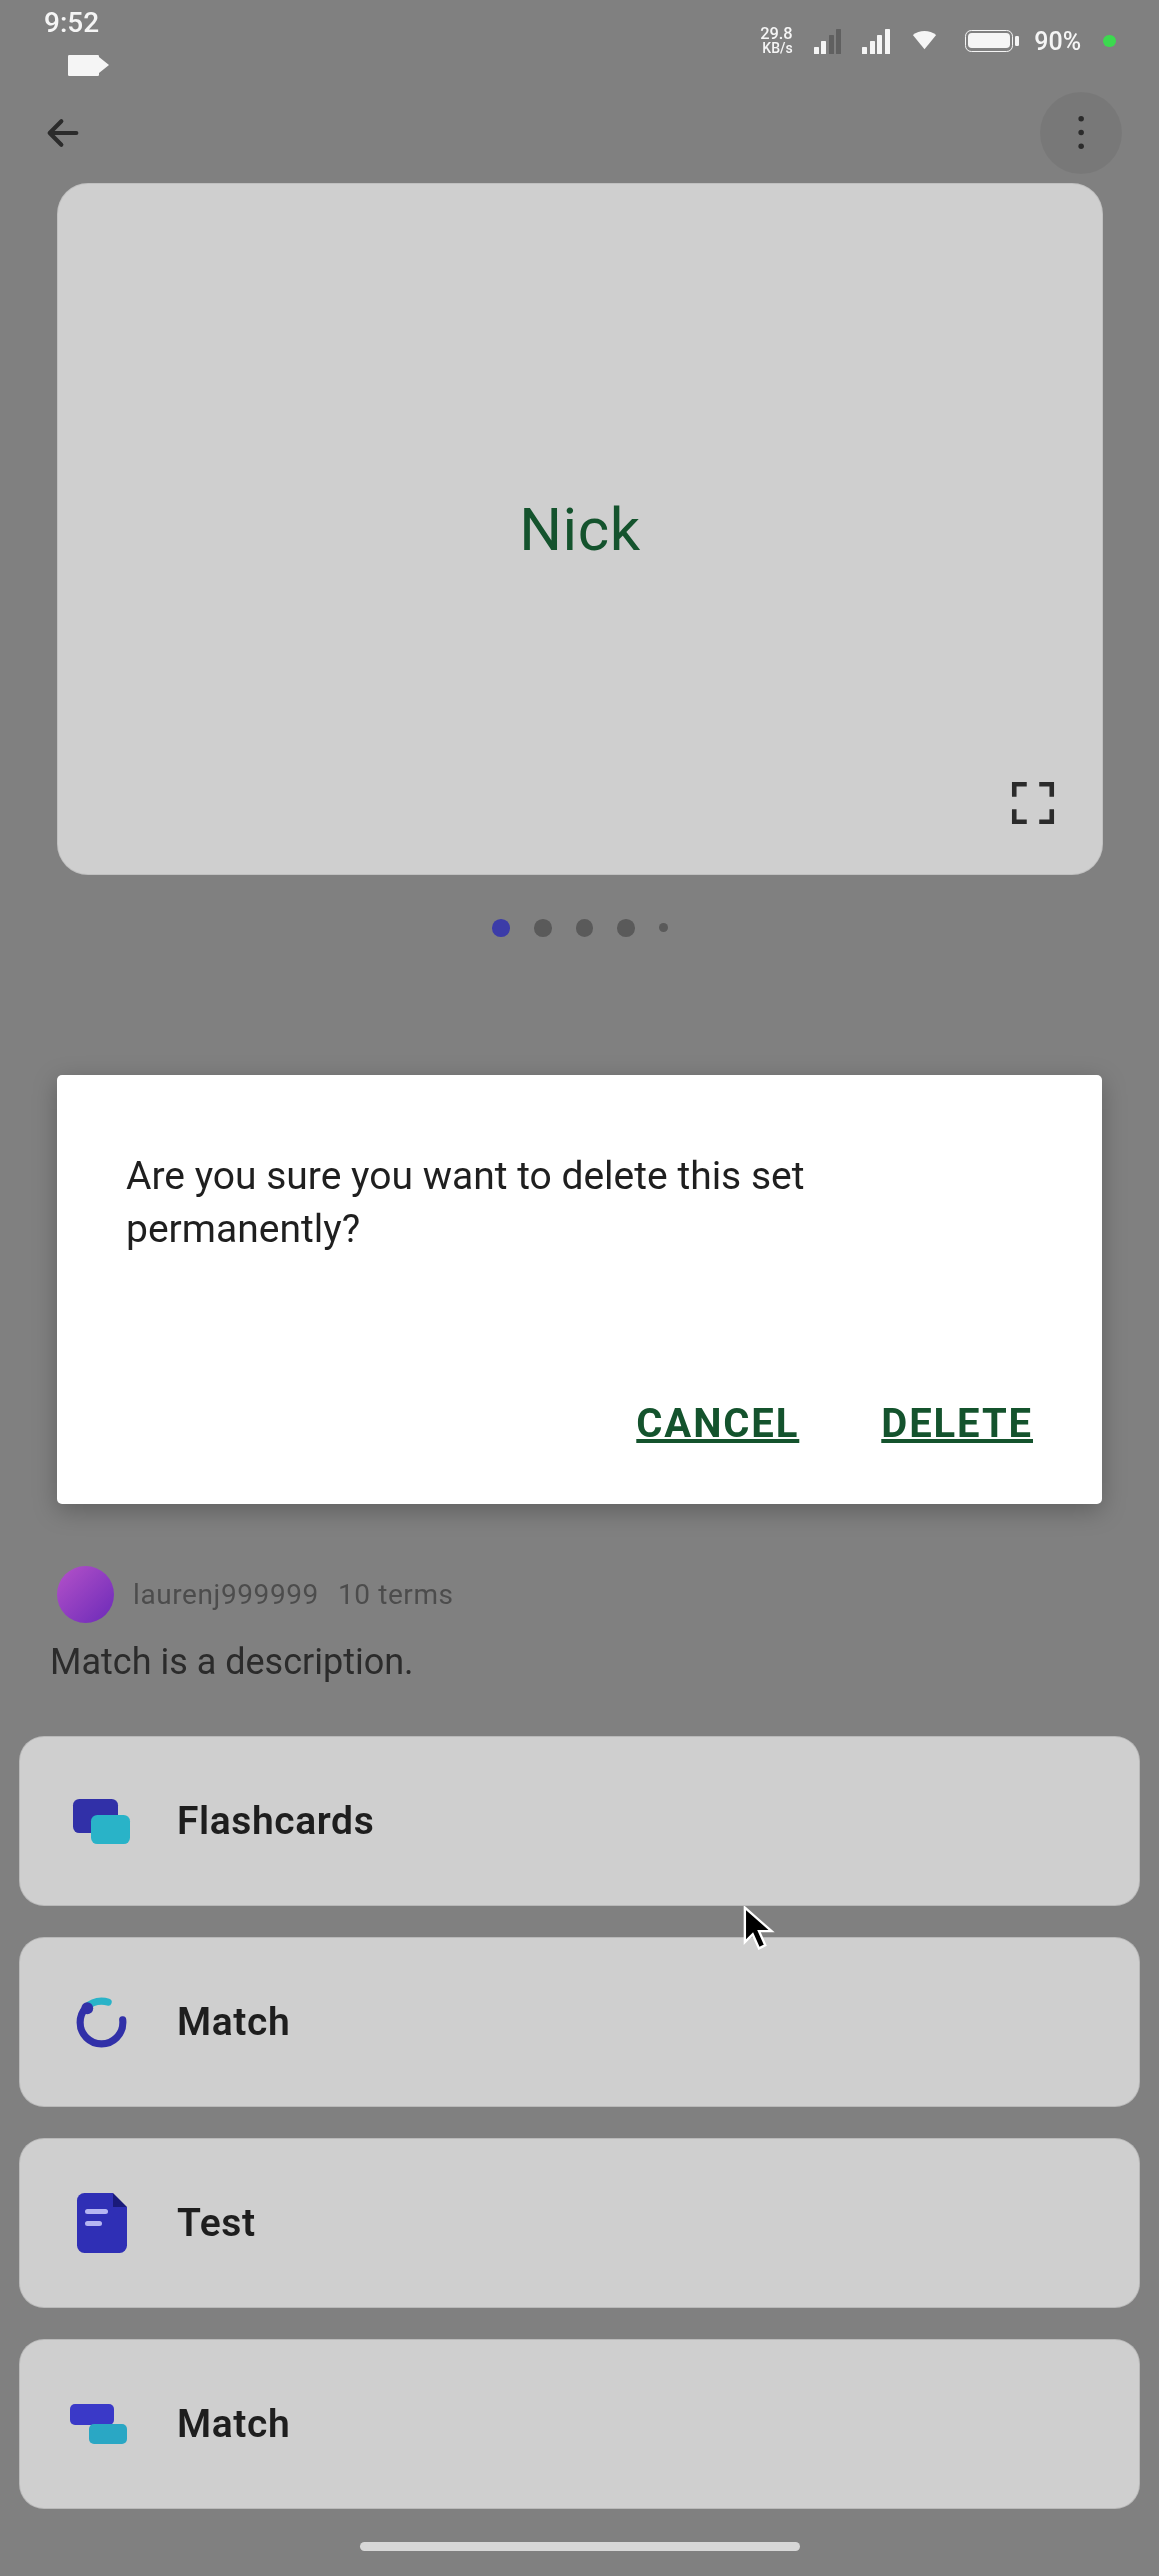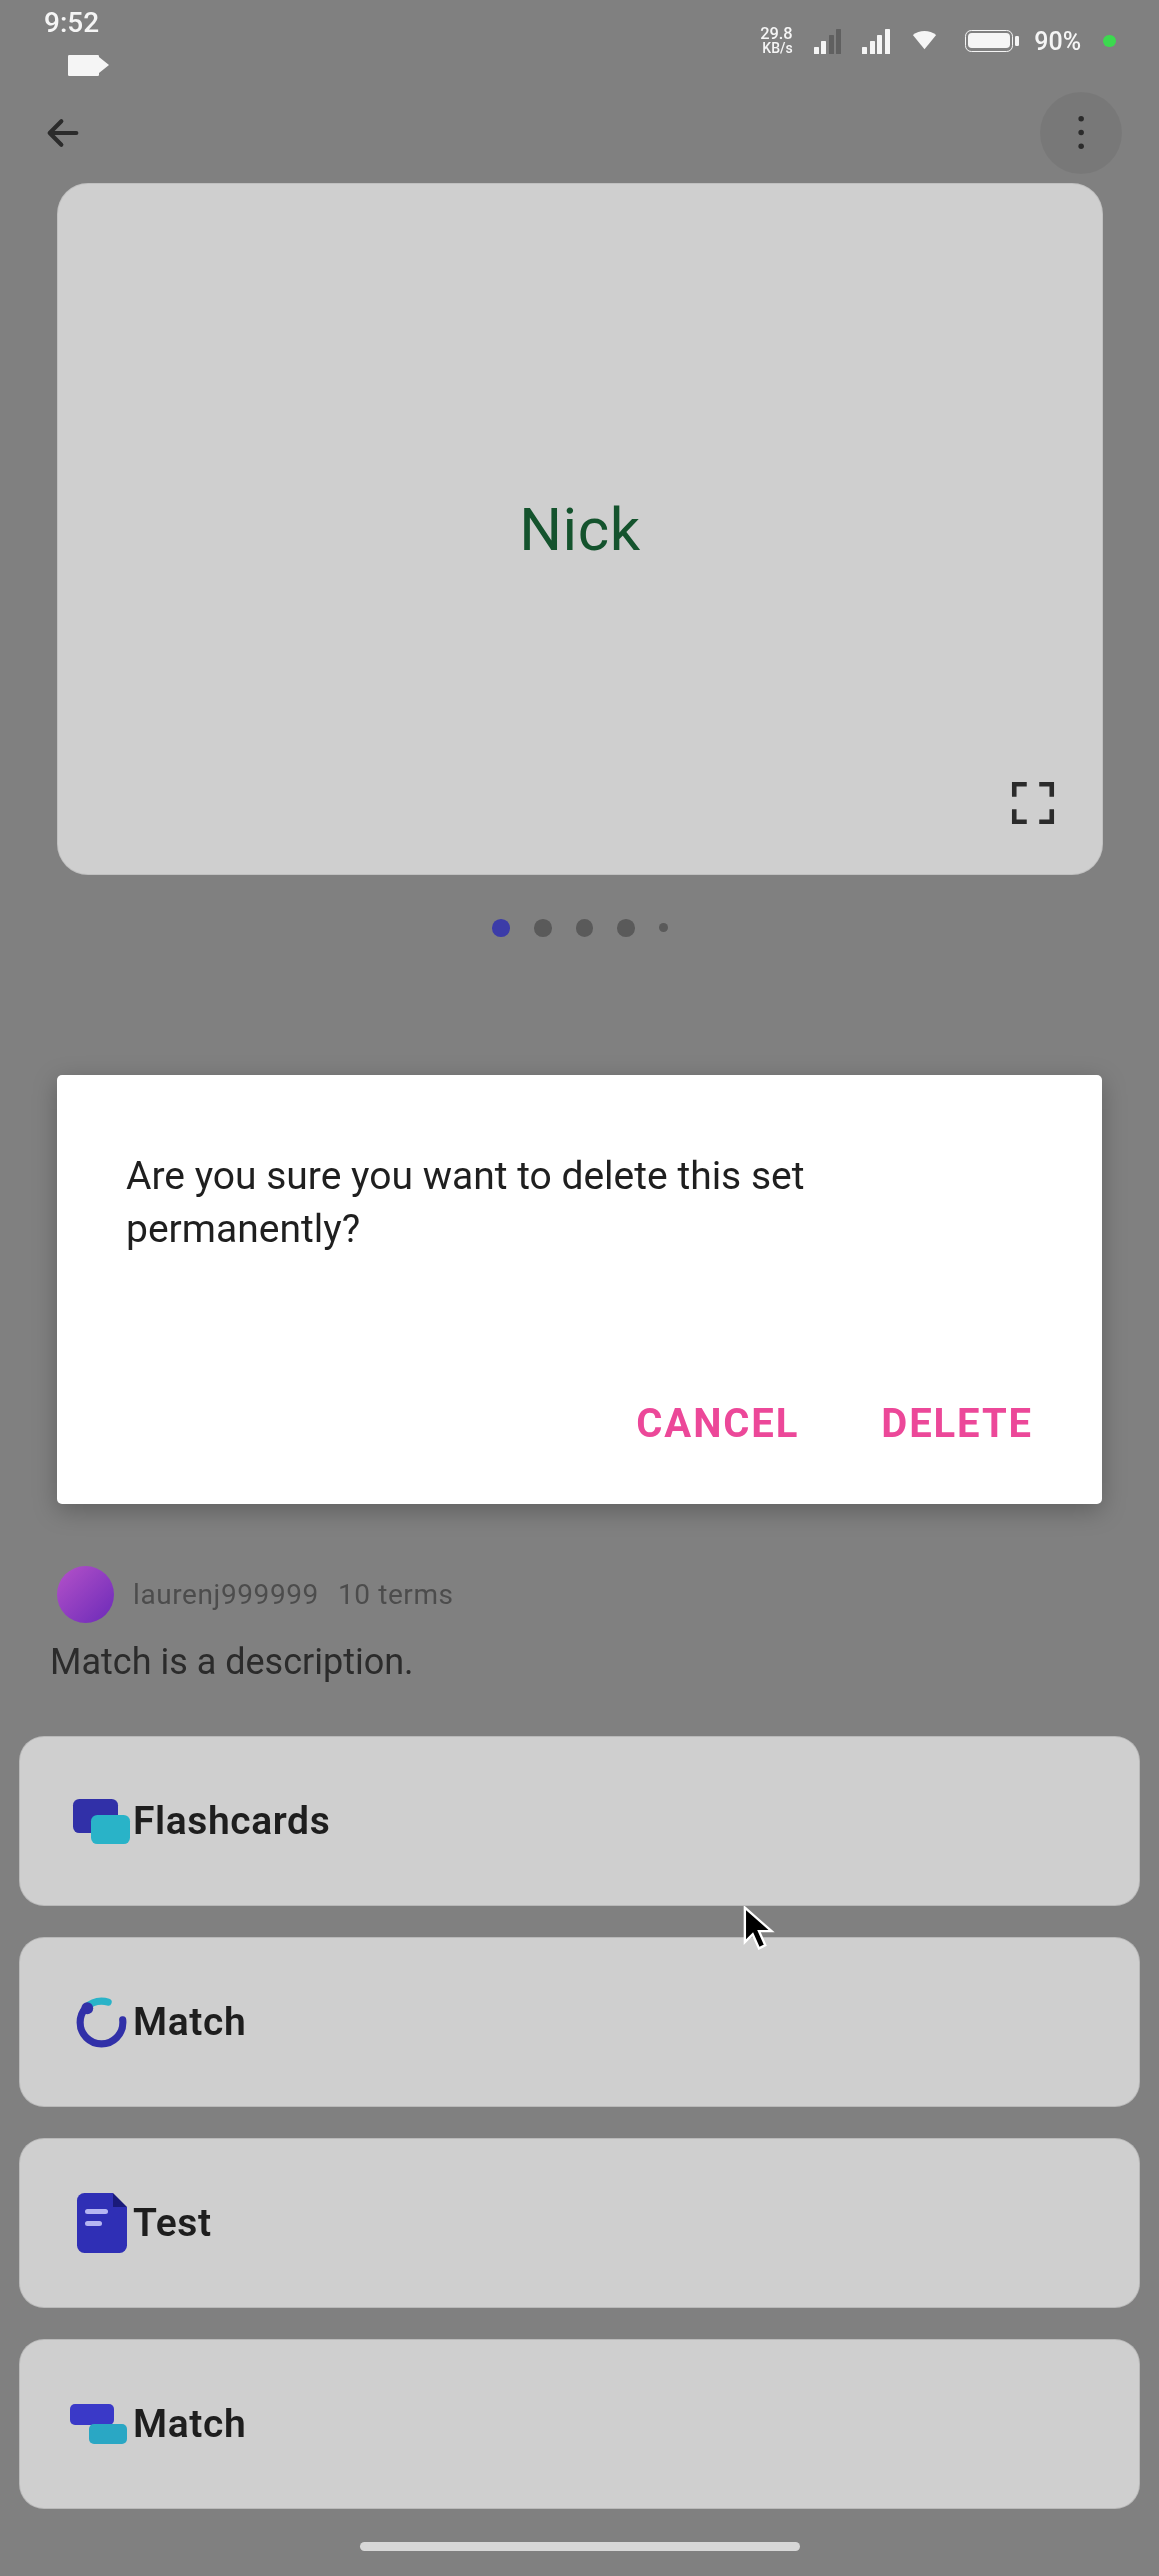--- a/index.html
+++ b/index.html
@@ -97,7 +97,7 @@
   }
   .dialog-text { font-size:39px; color:#1f1f1f; line-height:1.35; font-weight:400; }
   .dialog-actions { display:flex; justify-content:flex-end; gap:82px; margin-top:145px; }
-  .dialog-btn { font-size:40px; font-weight:700; letter-spacing:1.9px; color:#ec4899; background:none; border:none; cursor:pointer; }
+  .dialog-btn { font-size:40px; font-weight:700; letter-spacing:1.9px; color:#14532d; background:none; border:none; cursor:pointer;text-decoration:underline; }
 
   .cursor { position:absolute; left:742px; top:1906px; }
   .cursor svg { width:34px; height:44px; }

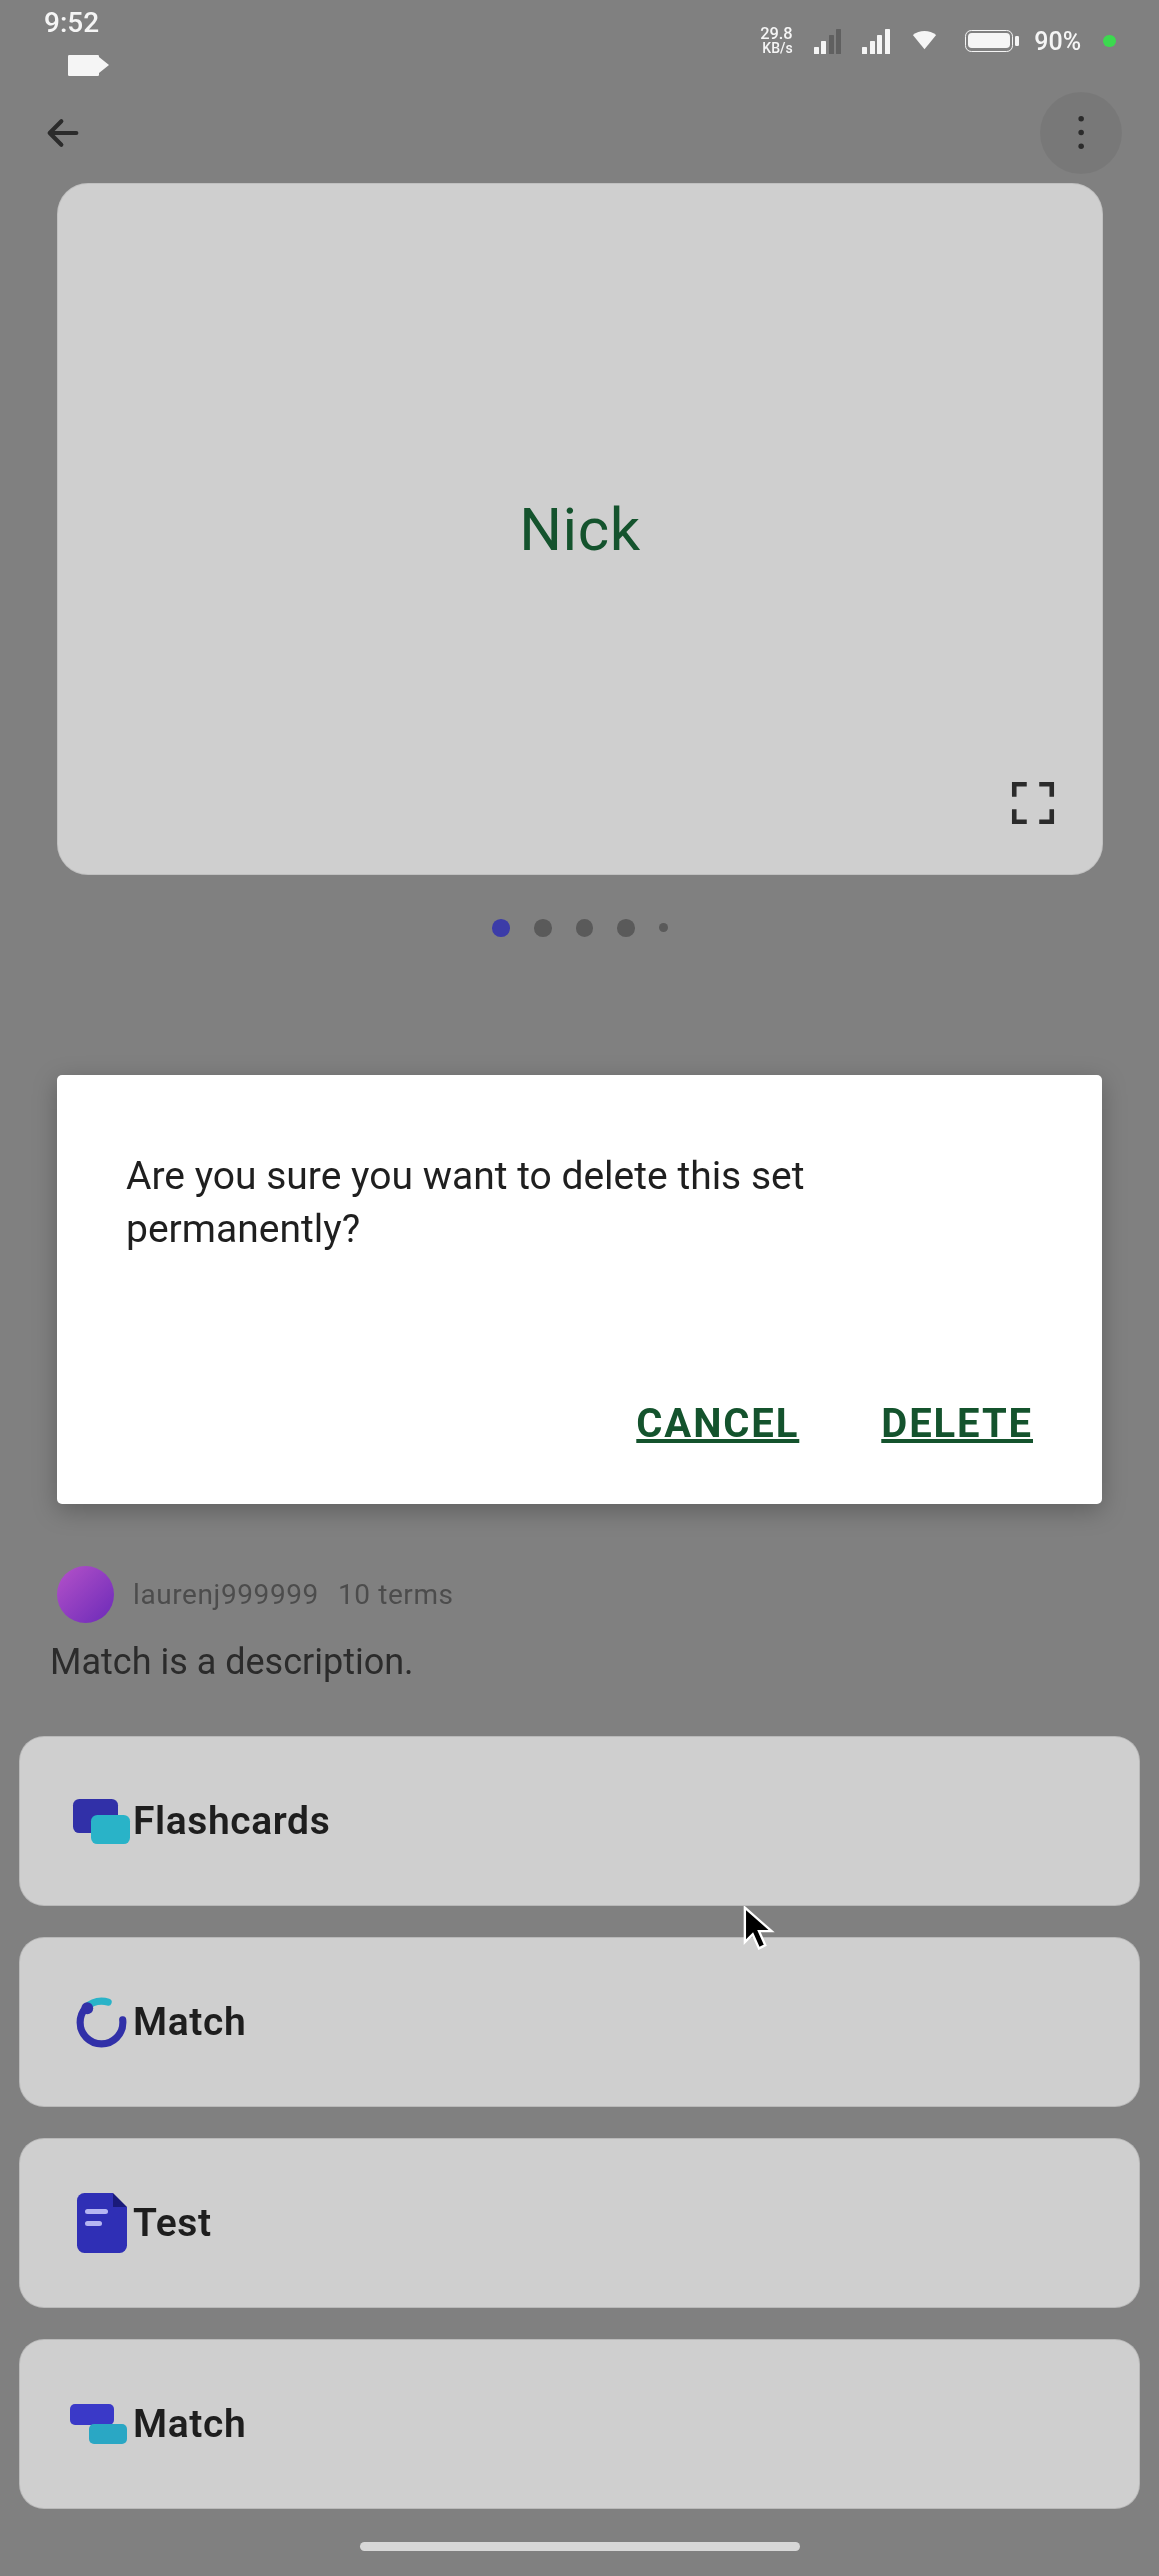--- a/index.html
+++ b/index.html
@@ -67,7 +67,7 @@
   .options-list { position:absolute; left:19px; right:19px; top:1736px; display:flex; flex-direction:column; gap:31px; }
   .option {
     height:170px; background:#cfcfcf; border:0.6px solid rgba(0,0,0,0.1);
-    border-radius:25px; display:flex; align-items:center; padding:0 50px;
+    border-radius:25px; display:flex; align-items:center; gap:44px; padding:0 50px;
   }
   .opt-icon { width:63px; height:63px; display:flex; align-items:center; justify-content:center; flex-shrink:0; }
   .opt-label { font-size:39px; font-weight:600; color:#1e1e1e; letter-spacing:0.6px; }

